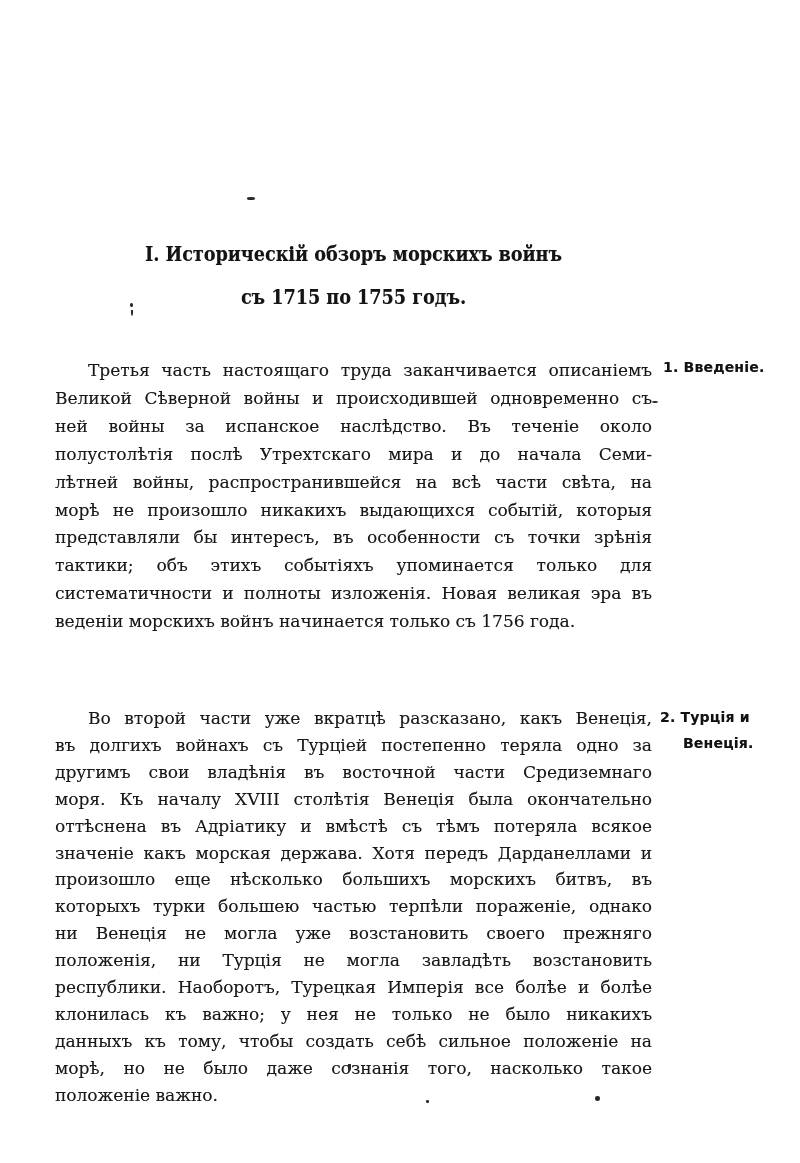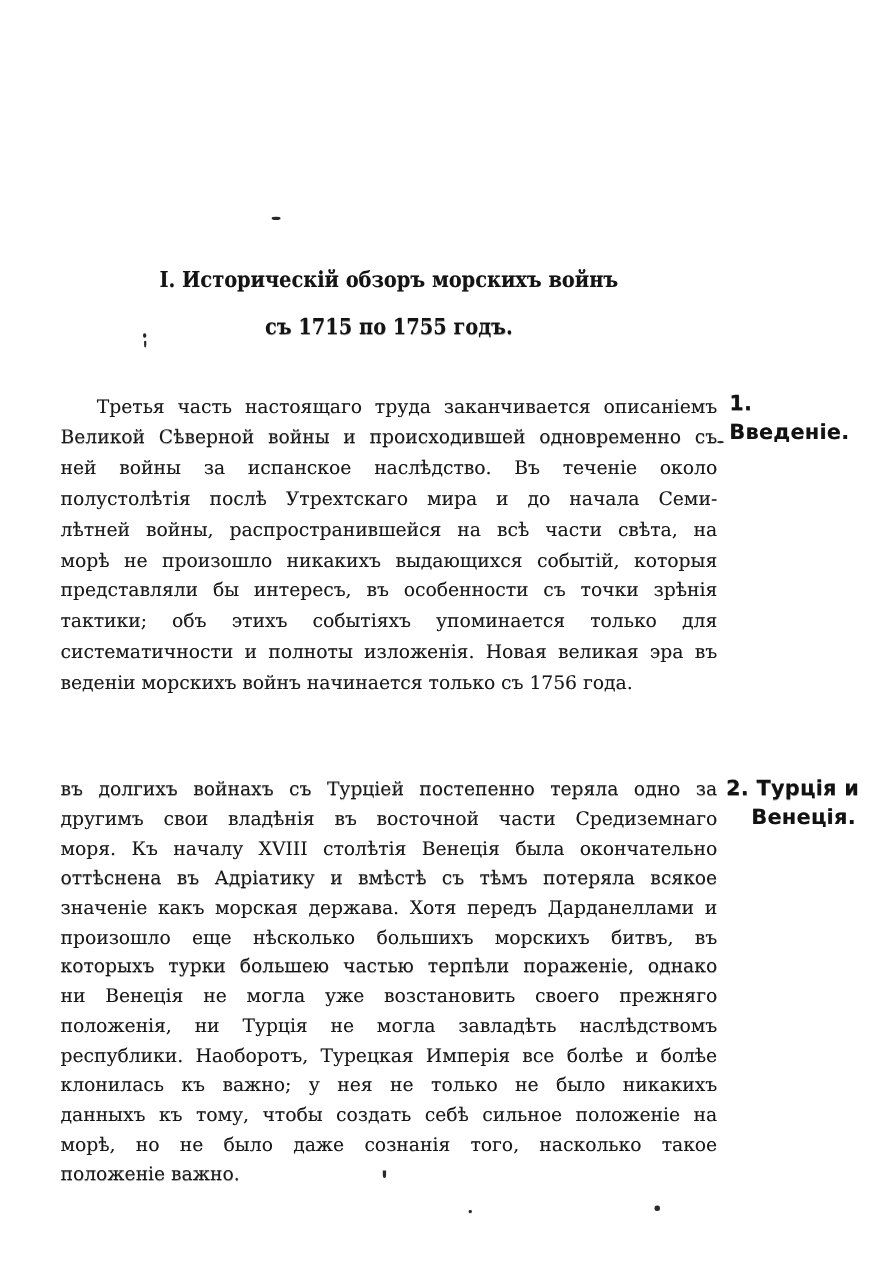--- a/index.html
+++ b/index.html
@@ -38,7 +38,7 @@
   .margin-note {
     position:absolute; width:130px;
     font-family:"DejaVu Sans", sans-serif; font-weight:bold;
-    font-size:19px; line-height:26px; color:#121212;
+    font-size:14px; line-height:26px; color:#121212;
     letter-spacing:0.2px;
     text-shadow:0.2px 0.2px 0 rgba(0,0,0,0.4);
   }

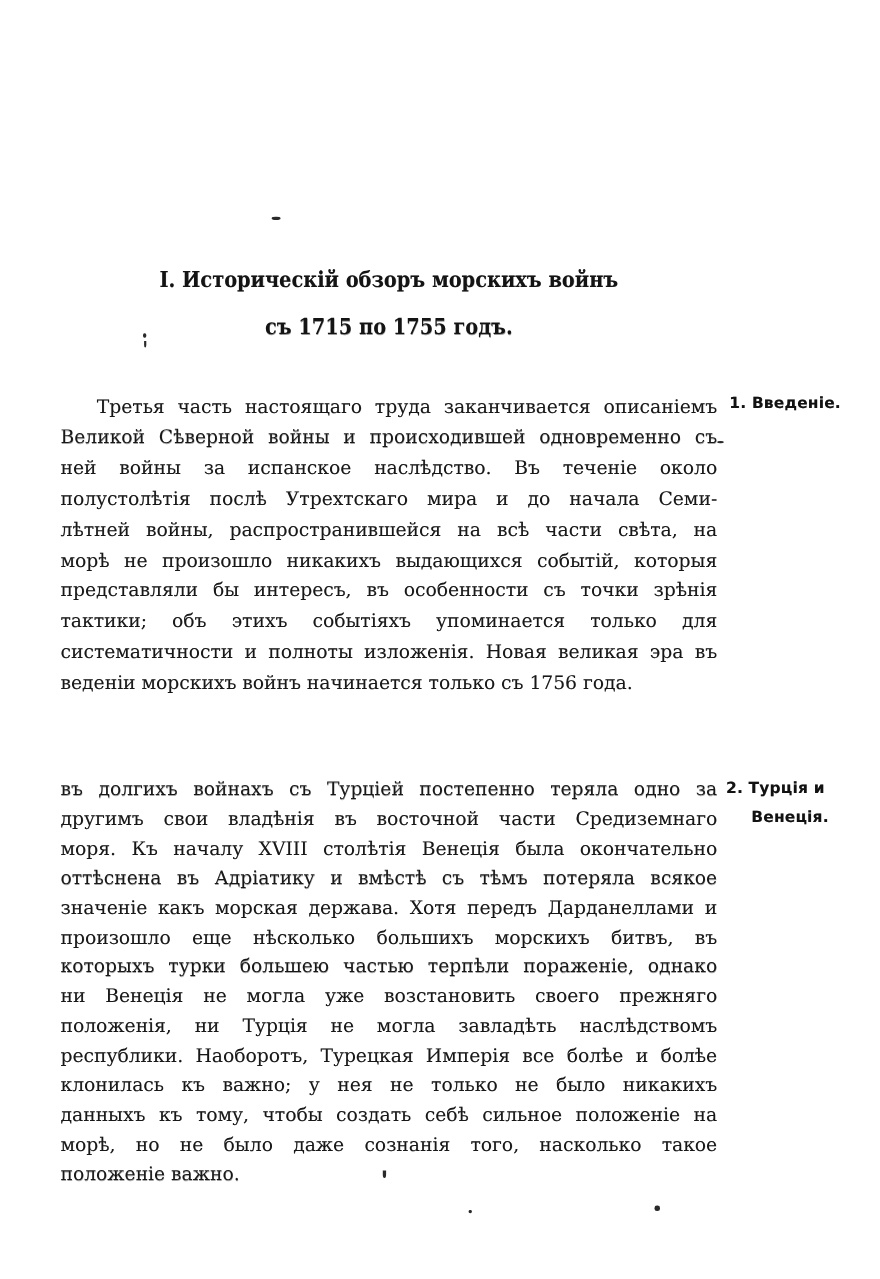--- a/index.html
+++ b/index.html
@@ -93,6 +93,7 @@
 
 
   <div class="para para-events">
+      <div class="tline first">Во второй части уже вкратцѣ разсказано, какъ Венеція,</div>
       <div class="tline">въ долгихъ войнахъ съ Турціей постепенно теряла одно за</div>
       <div class="tline">другимъ свои владѣнія въ восточной части Средиземнаго</div>
       <div class="tline">моря. Къ началу XVIII столѣтія Венеція была окончательно</div>

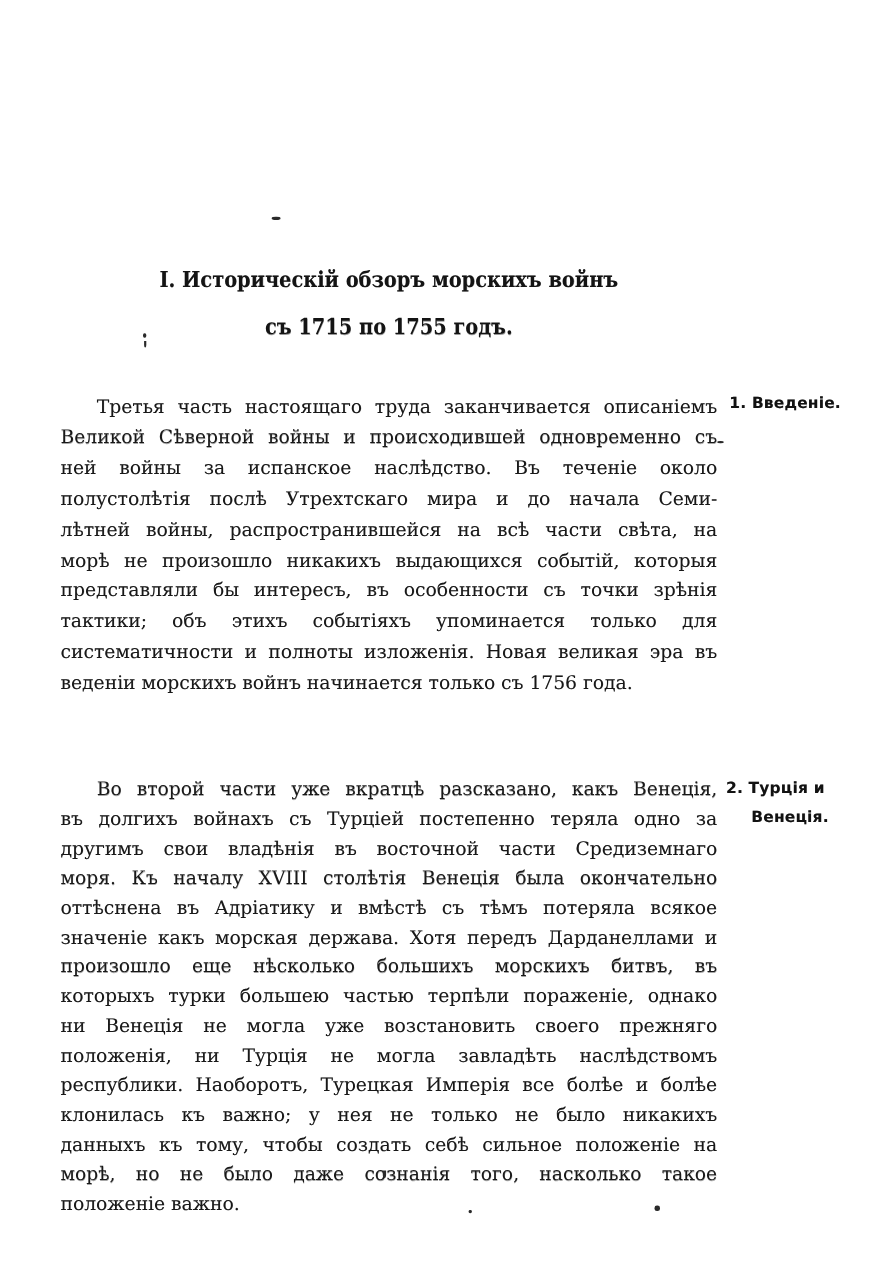--- a/index.html
+++ b/index.html
@@ -102,7 +102,7 @@
       <div class="tline">произошло еще нѣсколько большихъ морскихъ битвъ, въ</div>
       <div class="tline">которыхъ турки большею частью терпѣли пораженіе, однако</div>
       <div class="tline">ни Венеція не могла уже возстановить своего прежняго</div>
-      <div class="tline">положенія, ни Турція не могла завладѣть наслѣдствомъ</div>
+      <div class="tline">положенія, ни Турція не могла завладѣть возстановить</div>
       <div class="tline">республики. Наоборотъ, Турецкая Имперія все болѣе и болѣе</div>
       <div class="tline">клонилась къ важно; у нея не только не было никакихъ</div>
       <div class="tline">данныхъ къ тому, чтобы создать себѣ сильное положеніе на</div>

